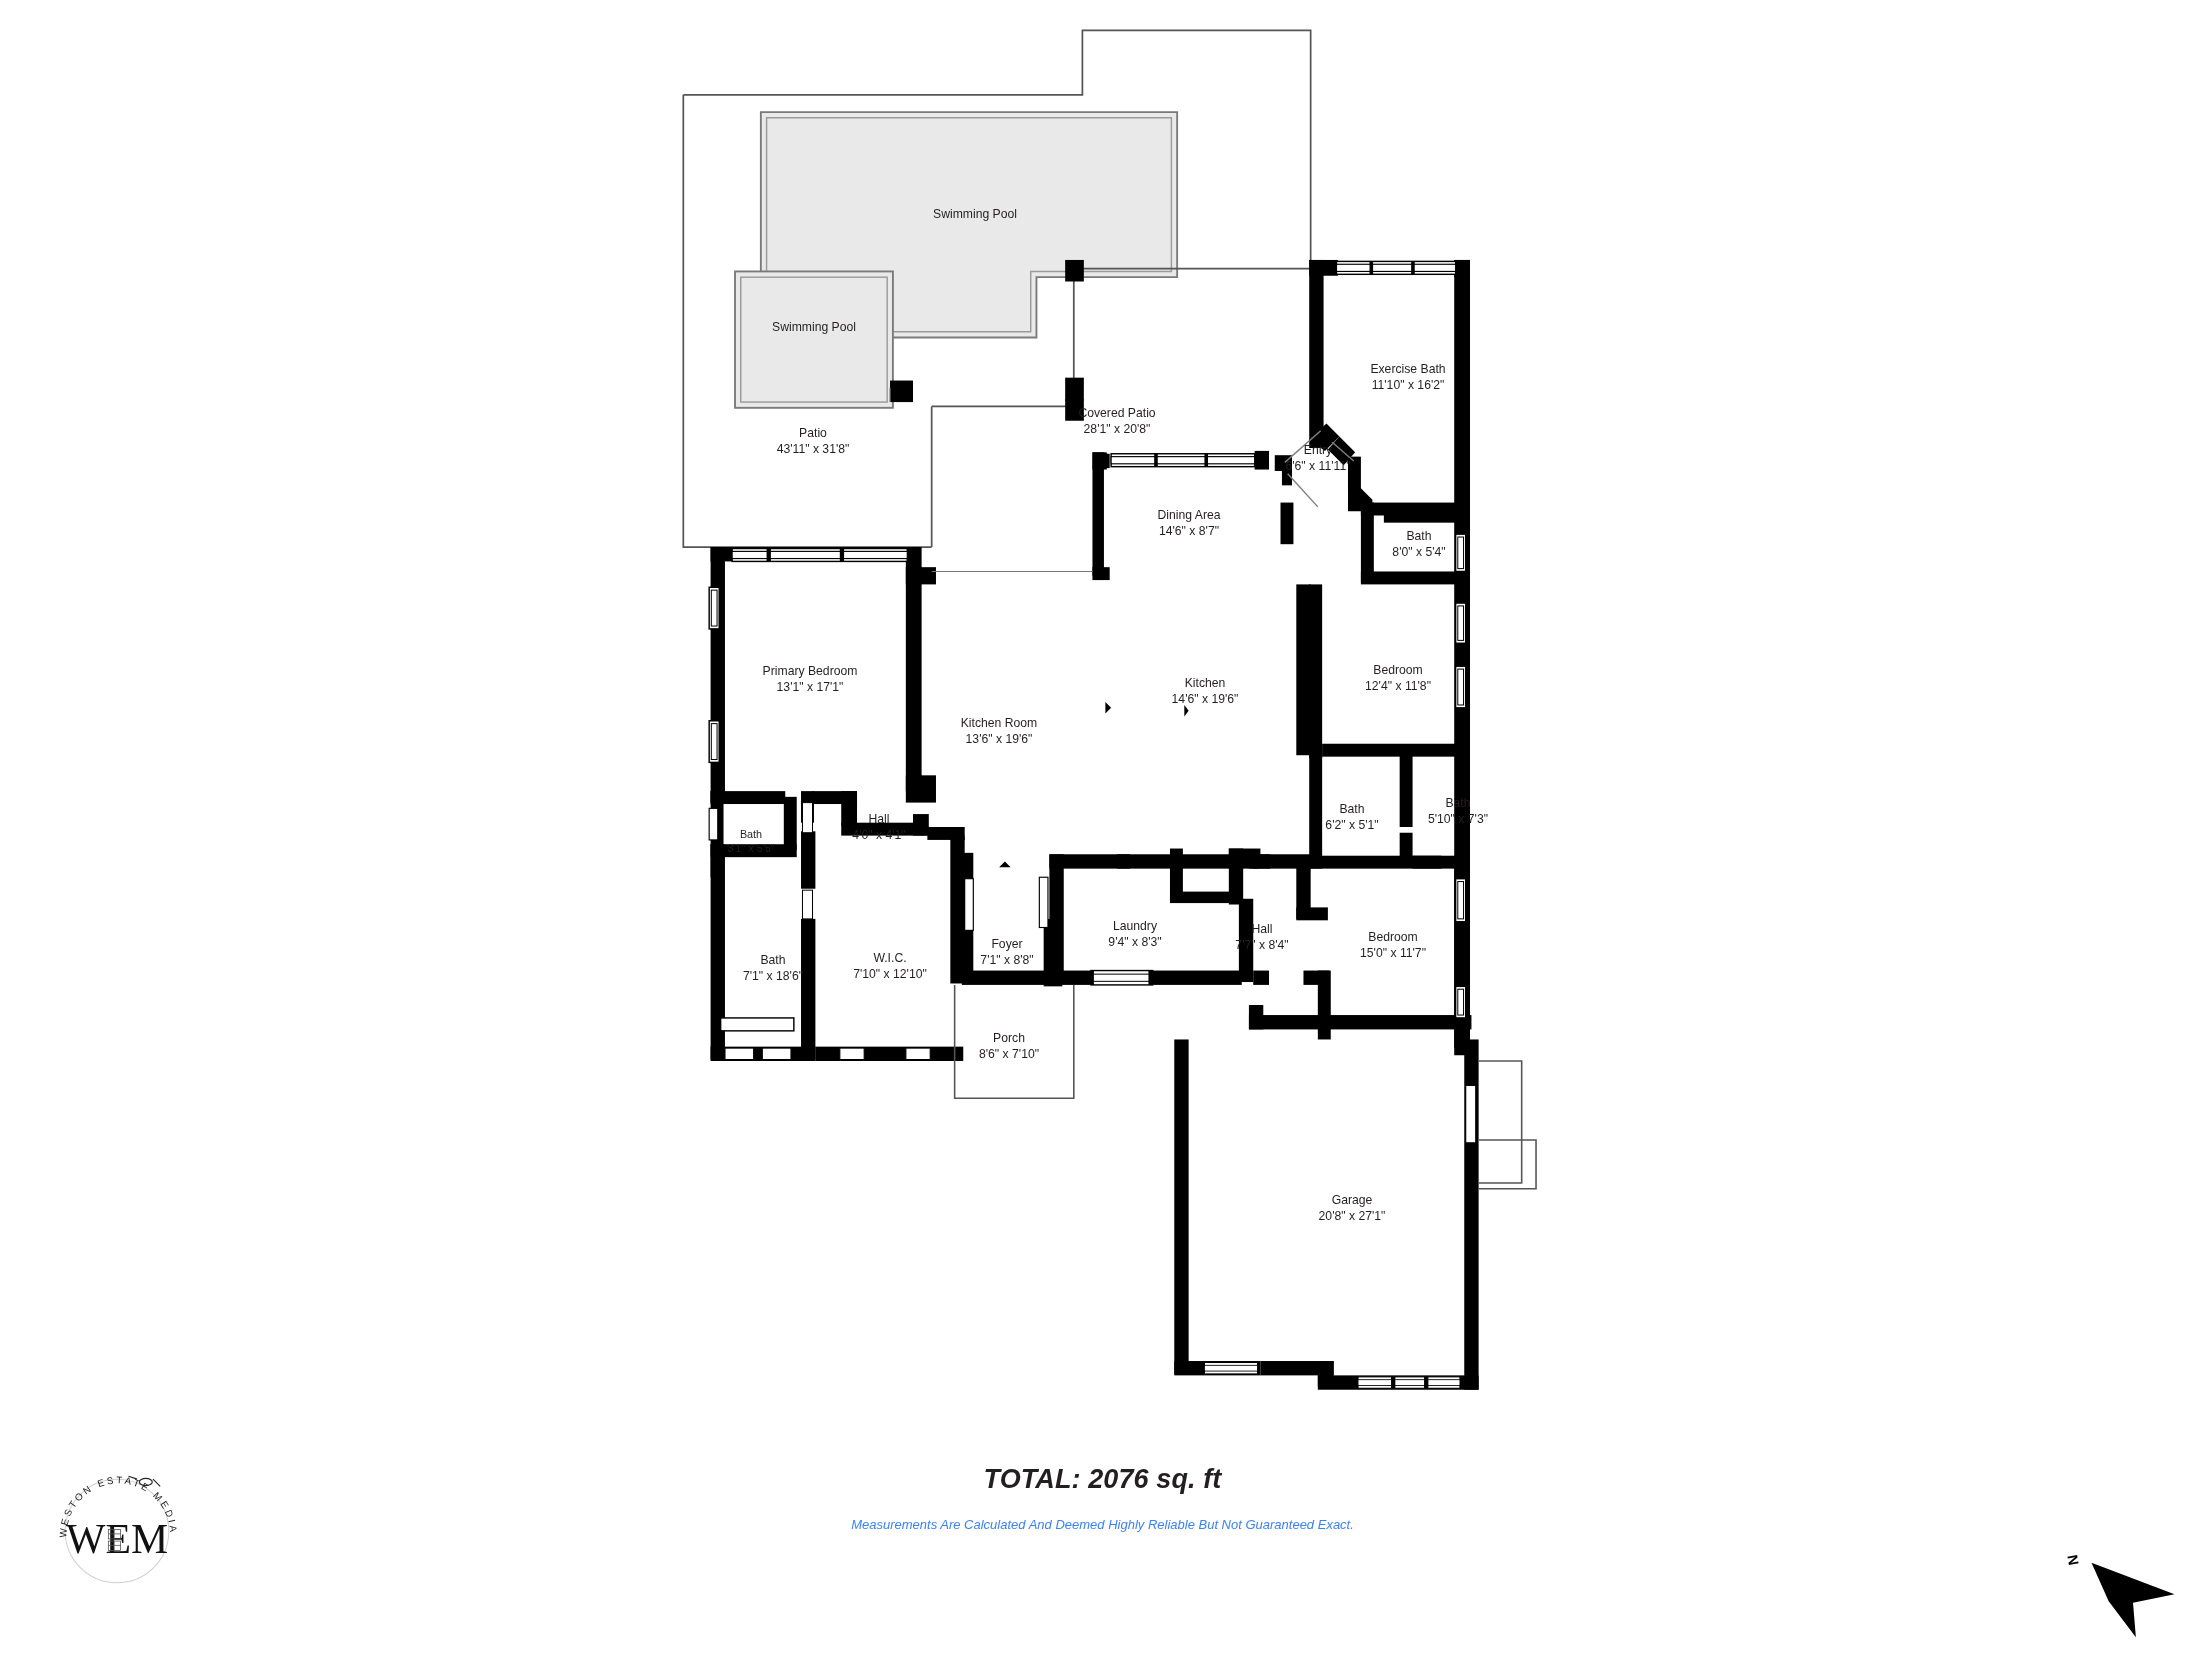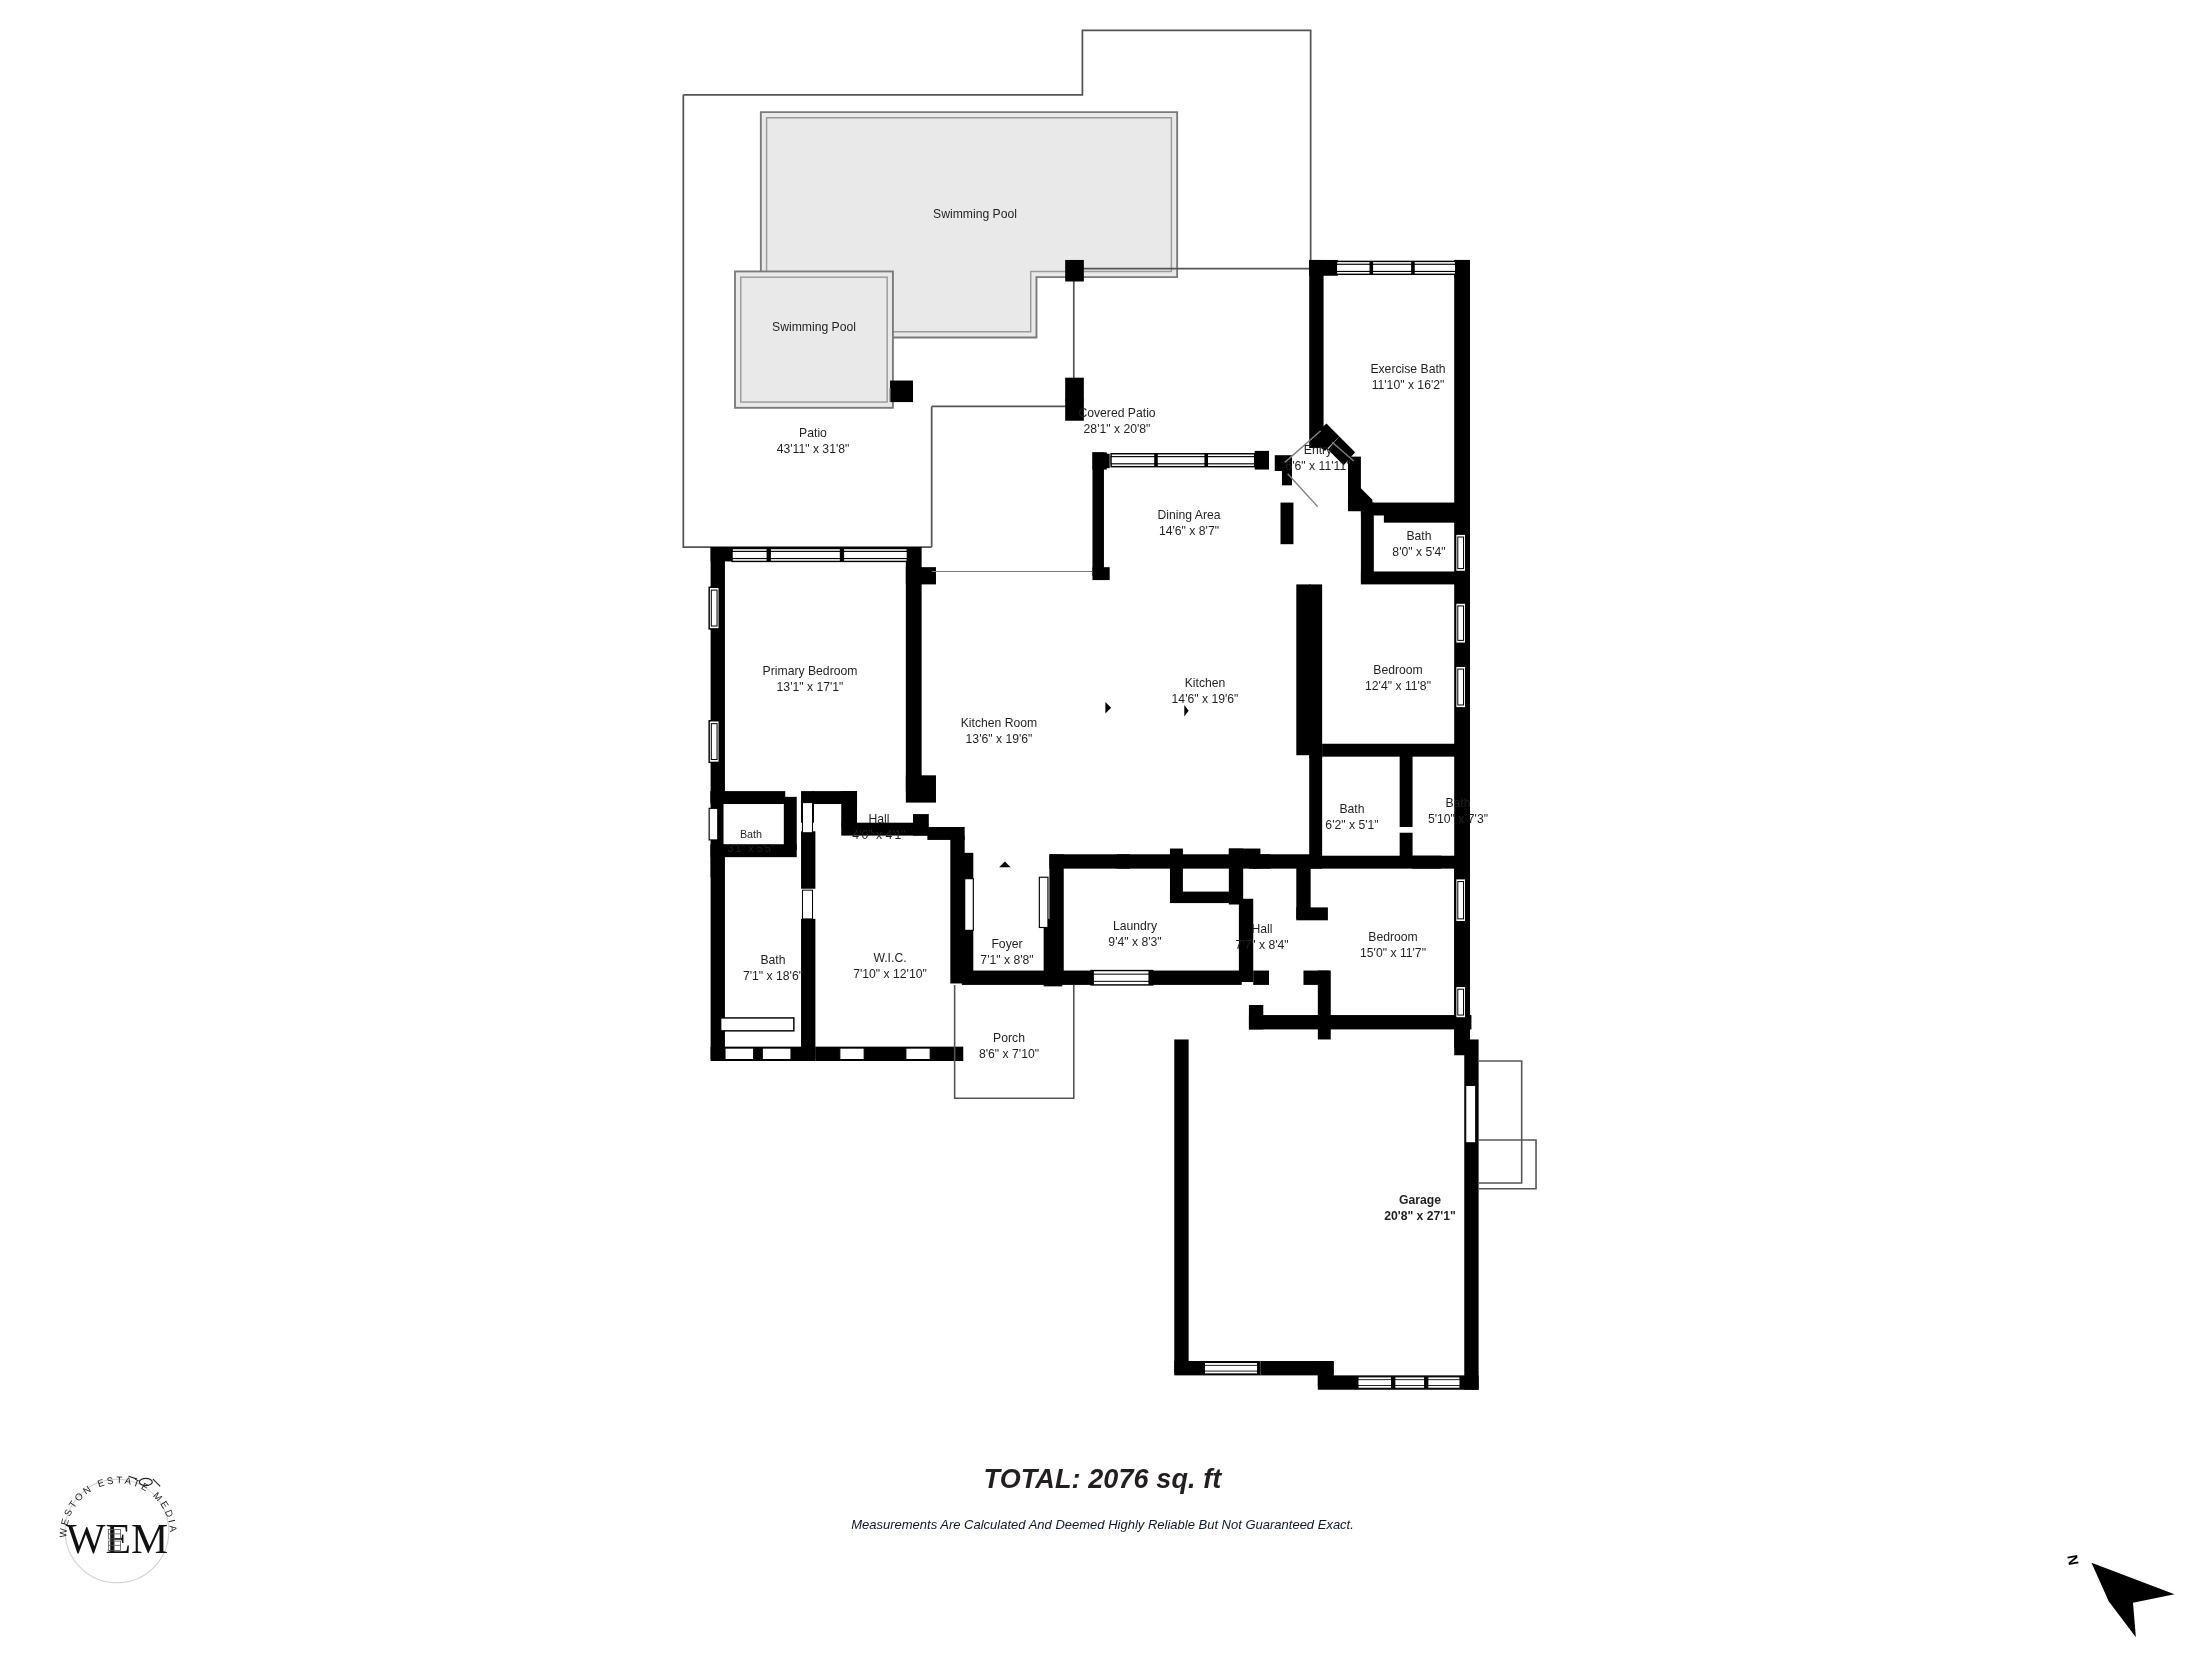--- a/index.html
+++ b/index.html
@@ -353,7 +353,7 @@
     <span class="nm">Porch</span>
     <span class="dm">8'6" x 7'10"</span>
   </div>
-  <div class="rlabel" style="left:1420px;top:1208px;font-weight:bold;">
+  <div class="rlabel" style="left:1352px;top:1208px;">
     <span class="nm">Garage</span>
     <span class="dm">20'8" x 27'1"</span>
   </div>

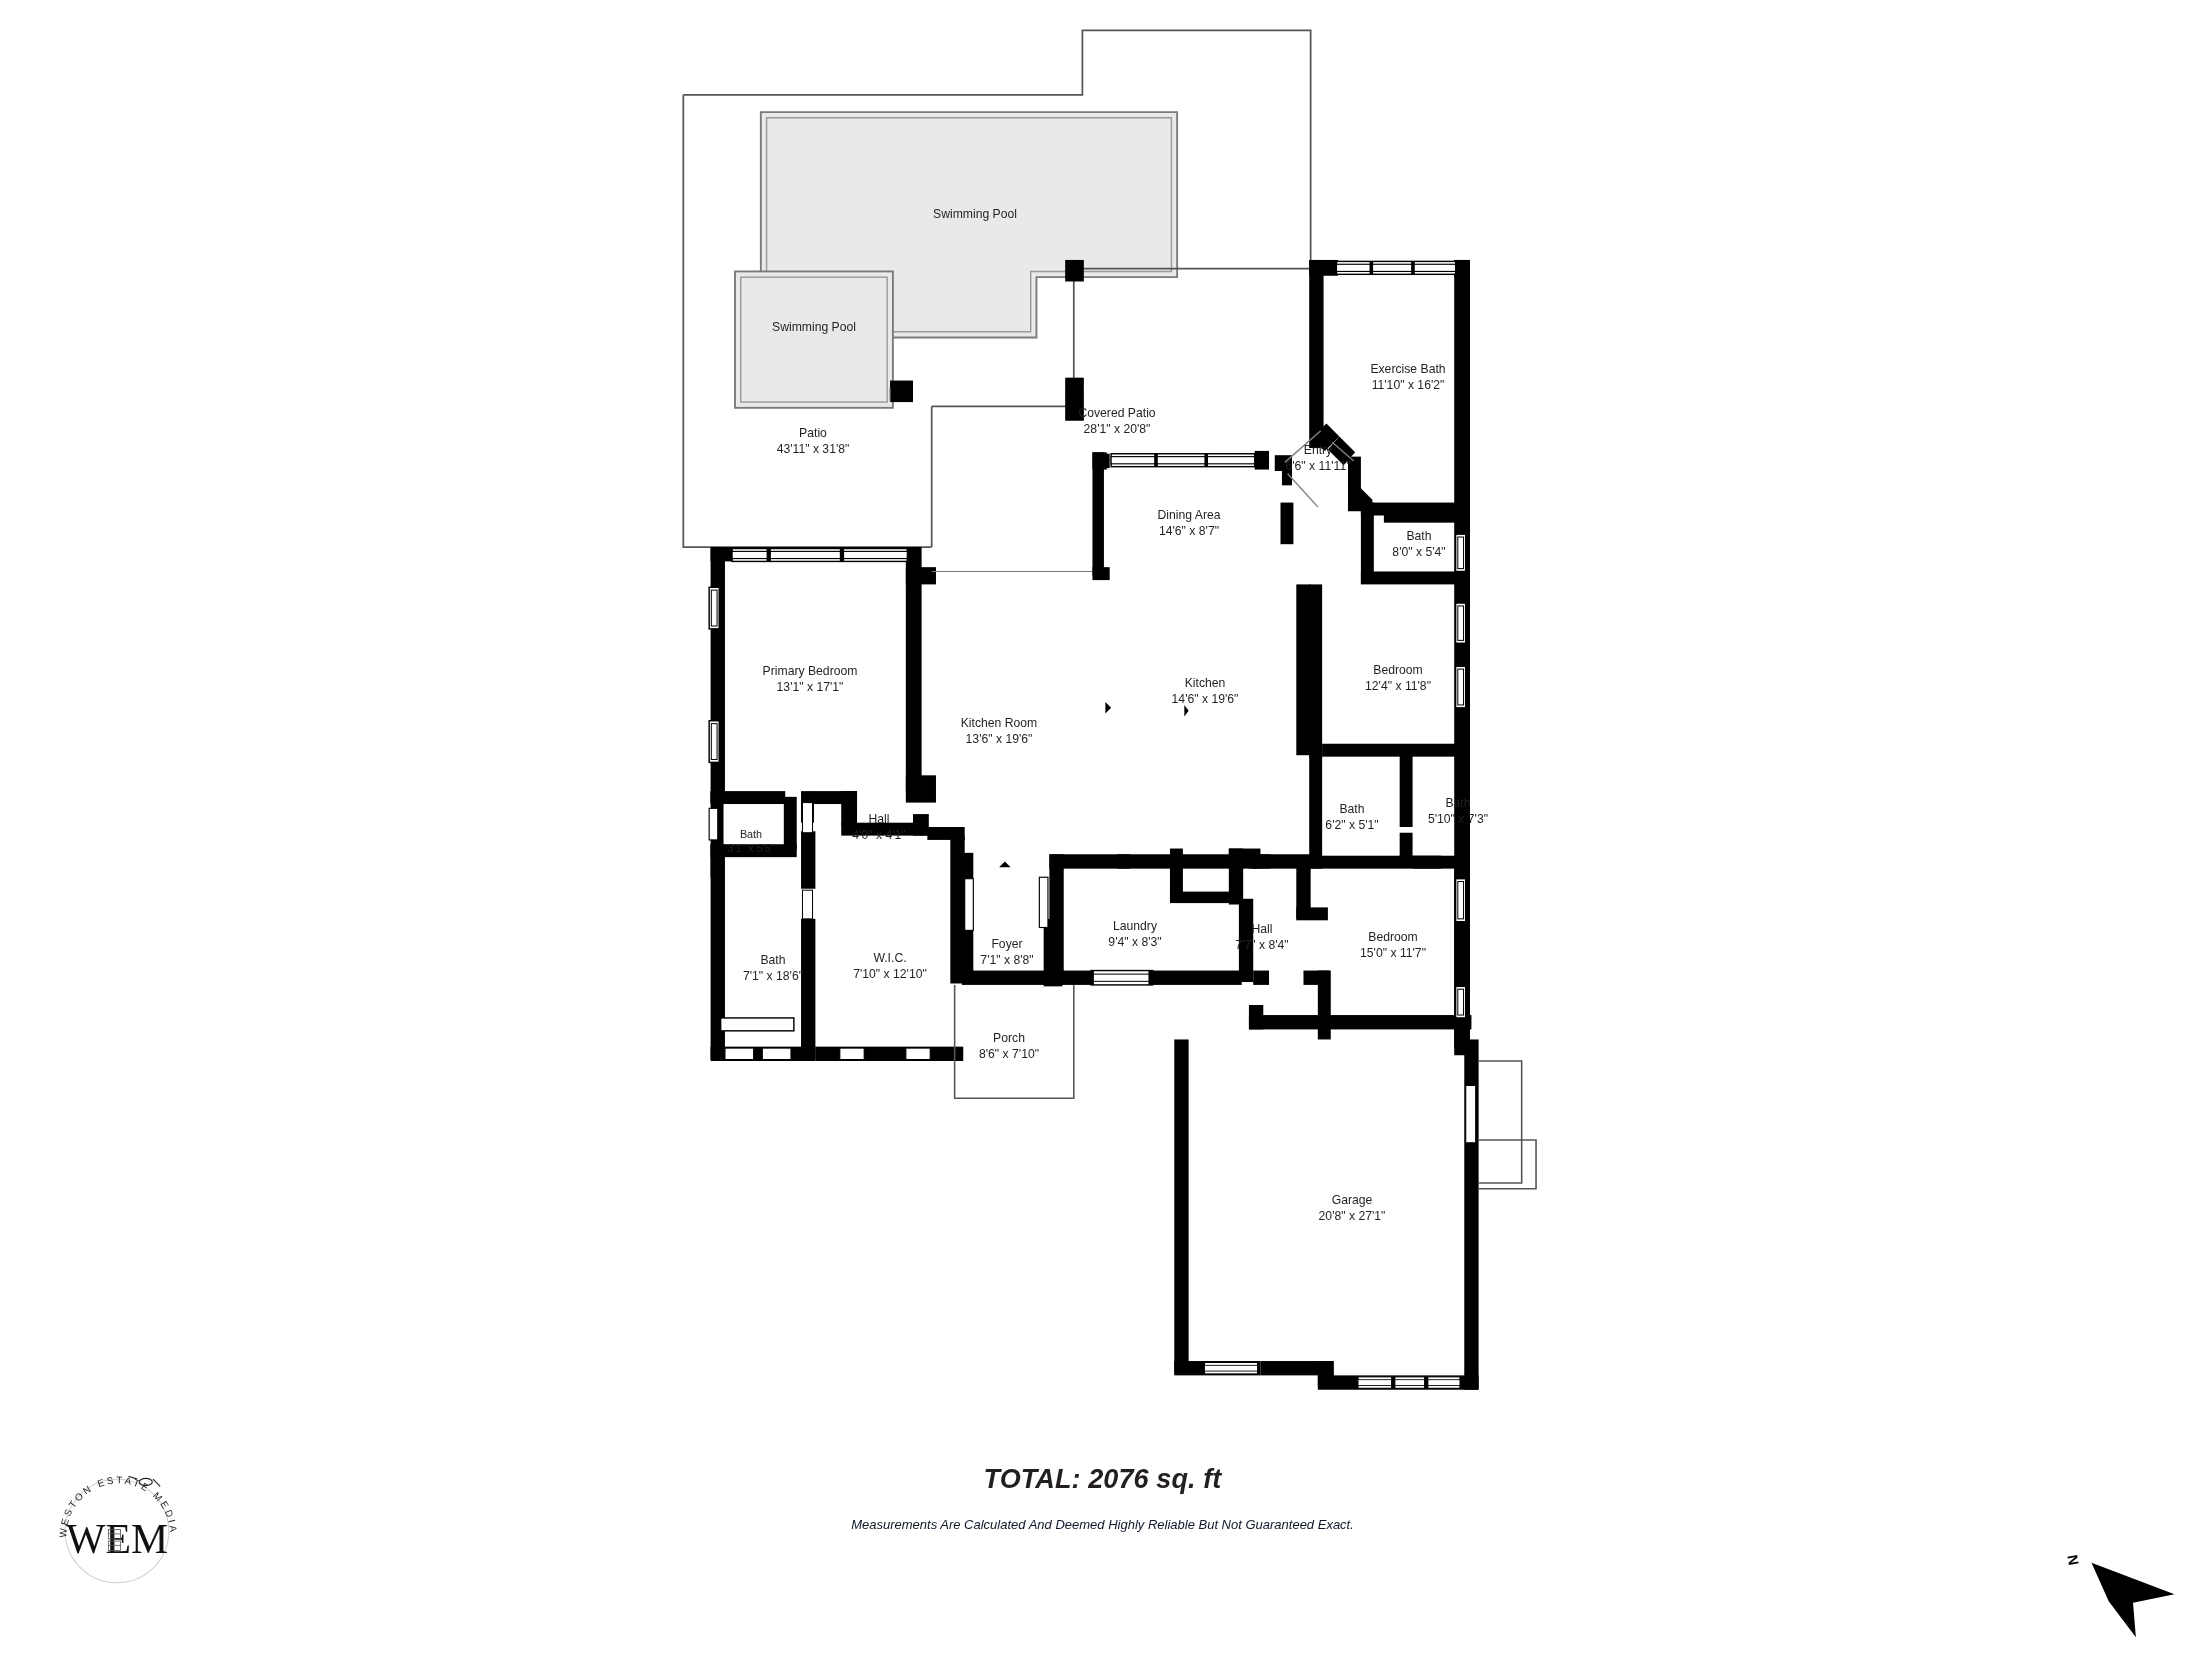--- a/index.html
+++ b/index.html
@@ -32,7 +32,7 @@
   }
   #footer .floor{font-size:24px;margin:0 0 2.9px 0;}
   #footer .excl{font-size:24px;margin:0;line-height:1.28;}
-  #footer .disc{font-size:13px;margin-top:21.5px;color:#0f172a;}
+  #footer .disc{font-size:13px;margin-top:21.5px;color:#3b82f6;}
 
   
   #logo{position:absolute;left:45px;top:1459px;width:144px;height:144px;}

